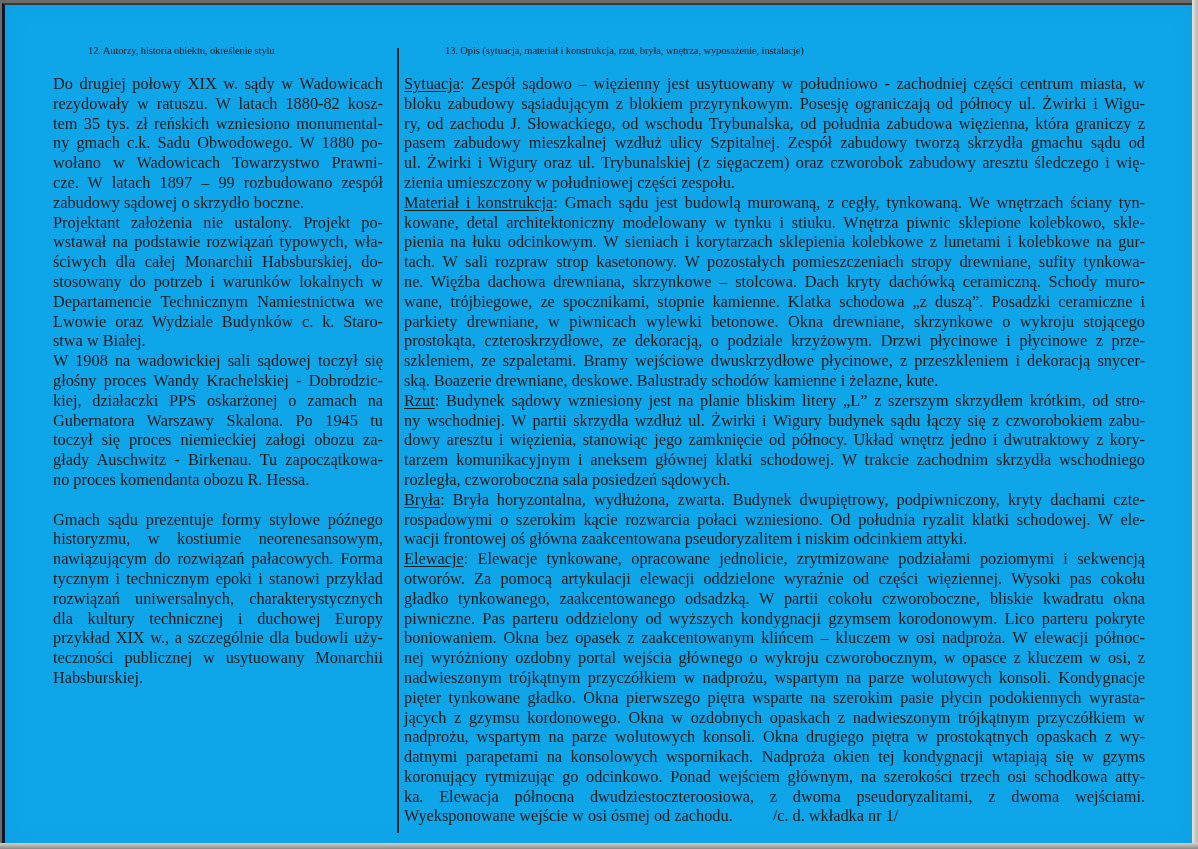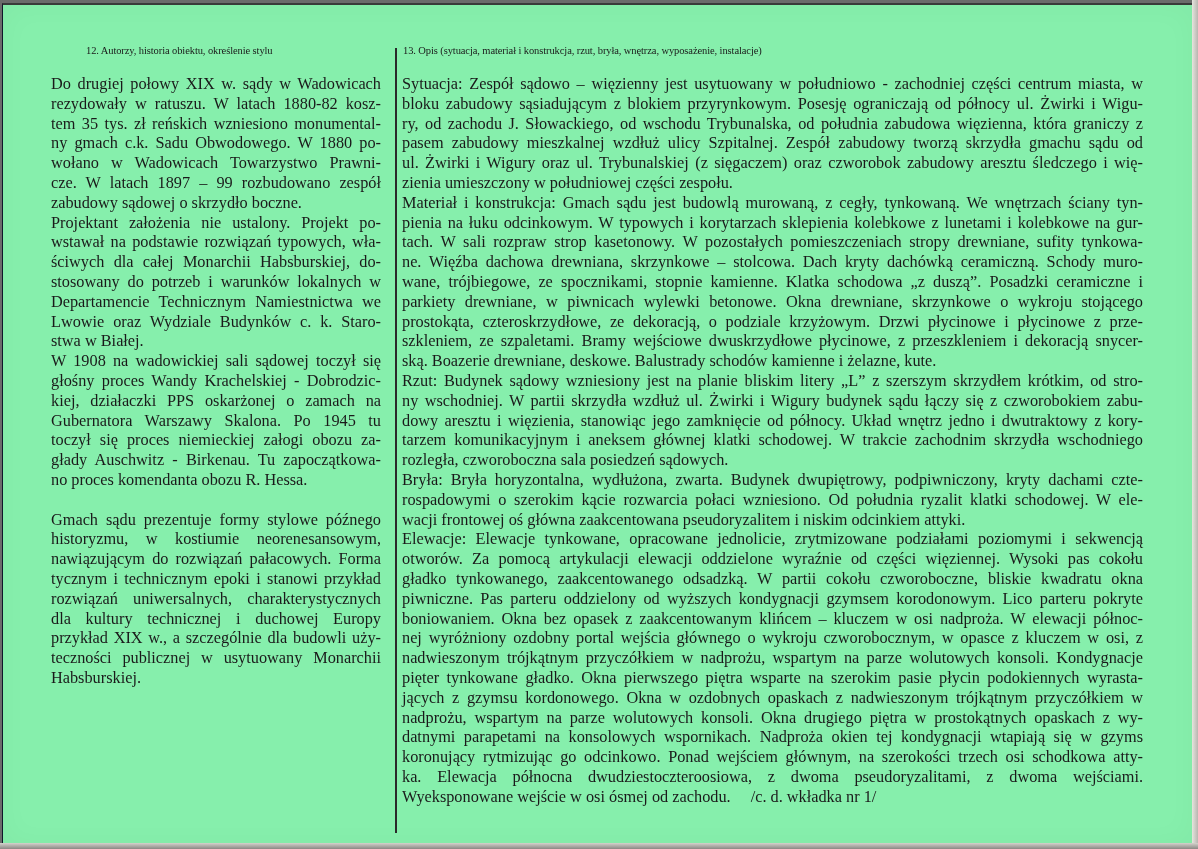--- a/index.html
+++ b/index.html
@@ -21,9 +21,9 @@
       top: 3px;
       width: 1190px;
       height: 840px;
-      background: #86efac;
+      background: #0ea5e9;
       border-top: 2px solid #3a3a3a;
-      border-left: 1px solid #0f172a;
+      border-left: 3px solid #0f172a;
       box-shadow: inset 0 0 30px rgba(0,0,0,0.03);
     }
     .right-edge {

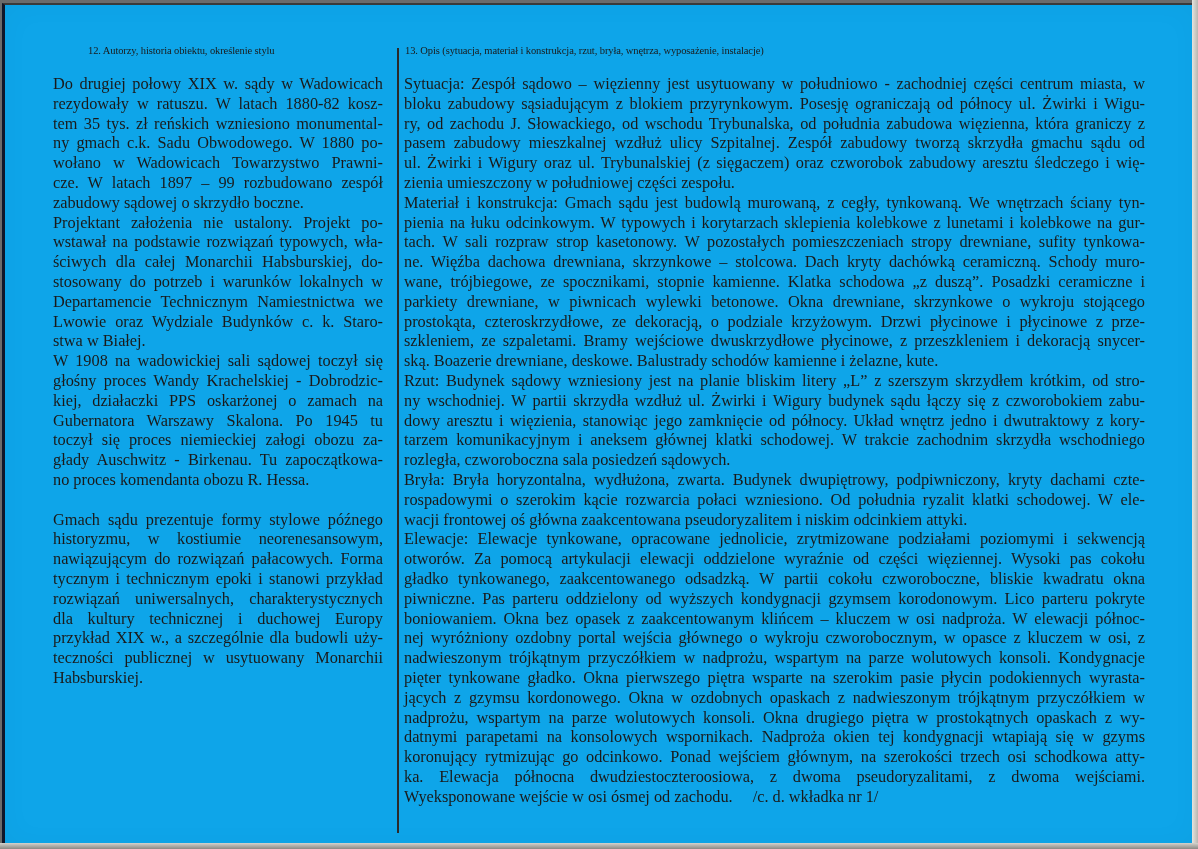--- a/index.html
+++ b/index.html
@@ -50,7 +50,7 @@
       letter-spacing: -0.1px;
     }
     #heading-left { left: 83px; }
-    #heading-right { left: 400px; }
+    #heading-right { left: 440px; }
 
     .divider {
       position: absolute;

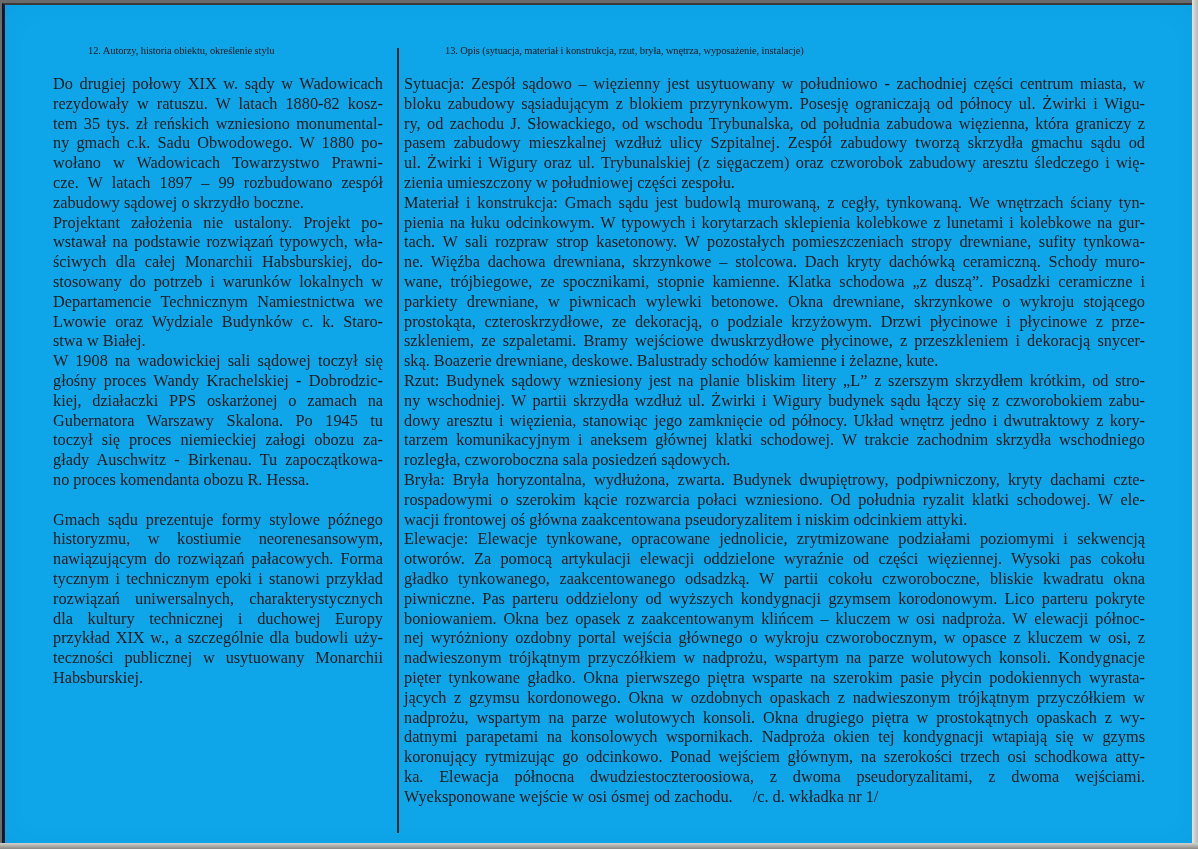--- a/index.html
+++ b/index.html
@@ -90,6 +90,7 @@
       height: 19.8px;
     }
     .label {
+      text-decoration: underline;
       text-underline-offset: 2px;
     }
     .continuation {

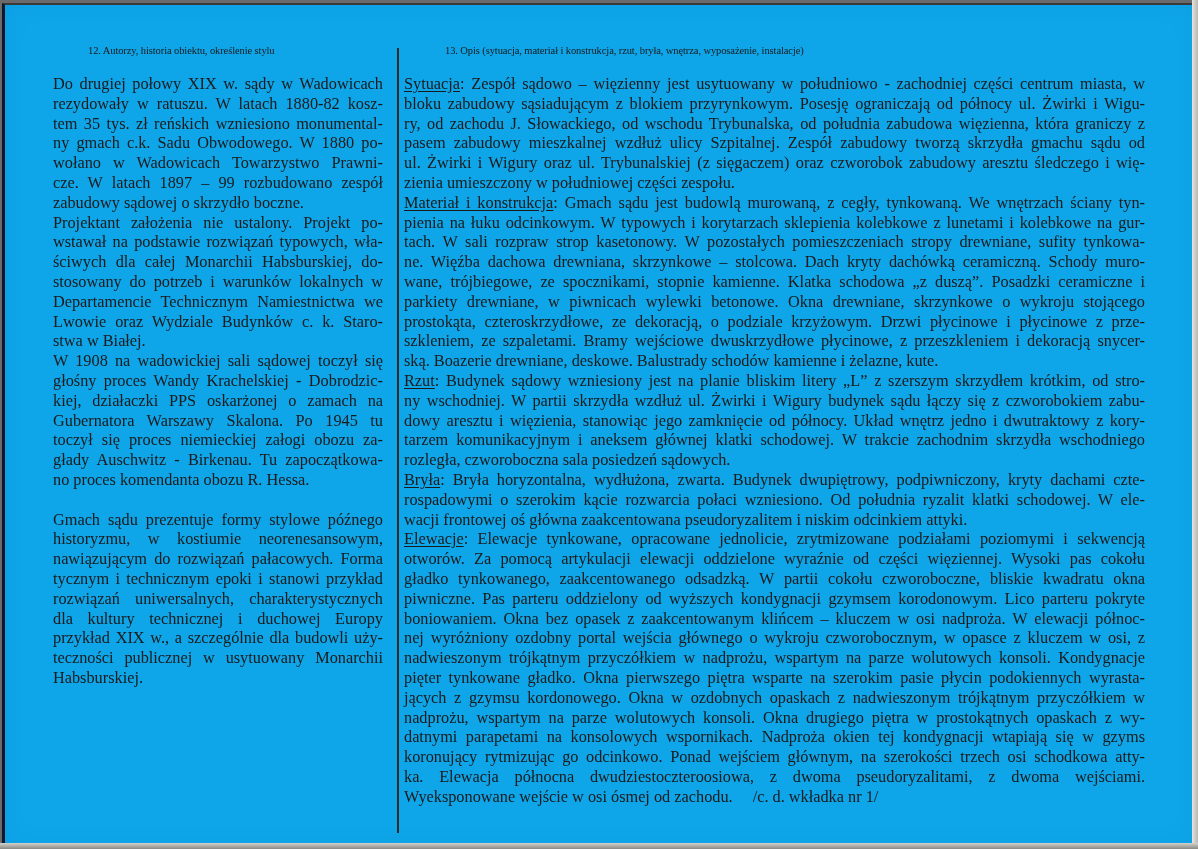--- a/index.html
+++ b/index.html
@@ -163,6 +163,7 @@
 
     <div>
       <span class="line"><span class="label">Materiał i konstrukcja</span><span>: Gmach sądu jest budowlą murowaną, z cegły, tynkowaną. We wnętrzach ściany tyn-</span></span>
+      <span class="line">kowane, detal architektoniczny modelowany w tynku i stiuku. Wnętrza piwnic sklepione kolebkowo, skle-</span>
       <span class="line">pienia na łuku odcinkowym. W typowych i korytarzach sklepienia kolebkowe z lunetami i kolebkowe na gur-</span>
       <span class="line">tach. W sali rozpraw strop kasetonowy. W pozostałych pomieszczeniach stropy drewniane, sufity tynkowa-</span>
       <span class="line">ne. Więźba dachowa drewniana, skrzynkowe – stolcowa. Dach kryty dachówką ceramiczną. Schody muro-</span>

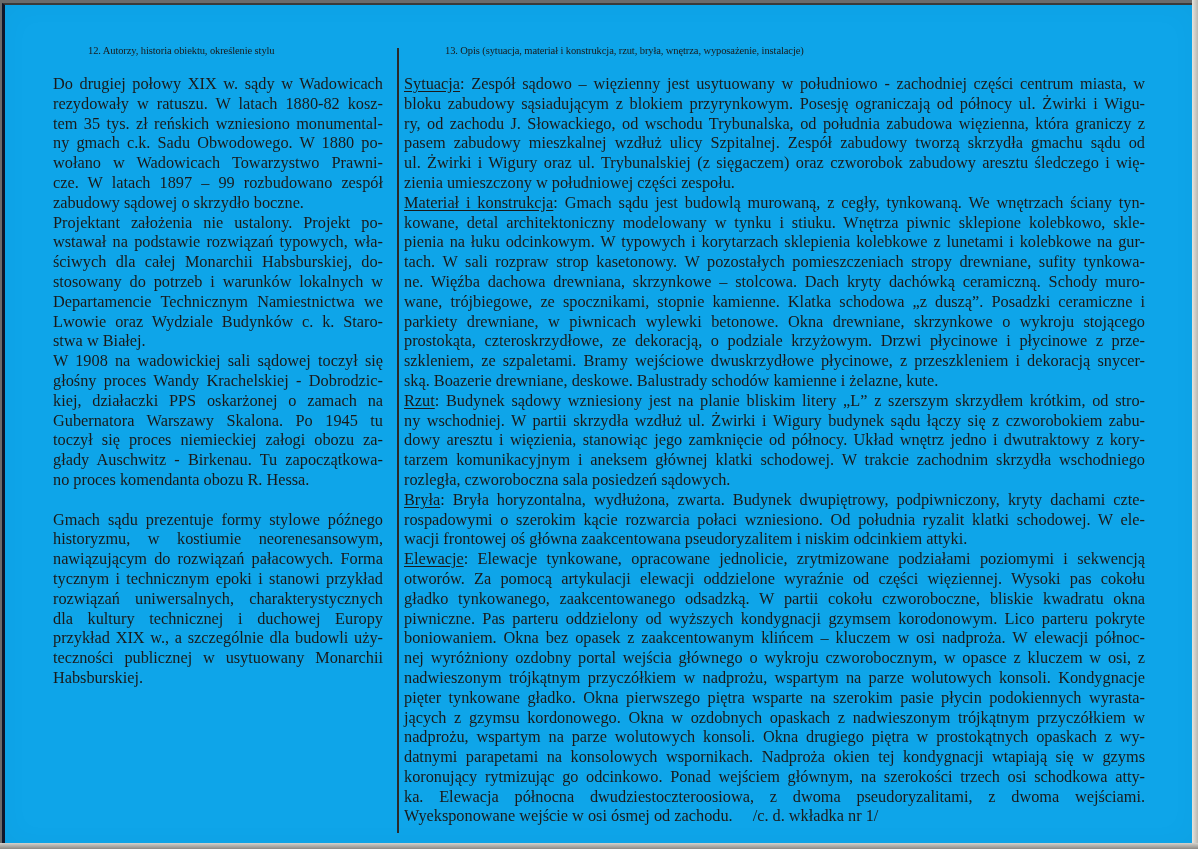--- a/index.html
+++ b/index.html
@@ -164,7 +164,7 @@
     <div>
       <span class="line"><span class="label">Materiał i konstrukcja</span><span>: Gmach sądu jest budowlą murowaną, z cegły, tynkowaną. We wnętrzach ściany tyn-</span></span>
       <span class="line">kowane, detal architektoniczny modelowany w tynku i stiuku. Wnętrza piwnic sklepione kolebkowo, skle-</span>
-      <span class="line">pienia na łuku odcinkowym. W typowych i korytarzach sklepienia kolebkowe z lunetami i kolebkowe na gur-</span>
+      <span class="line">pienia na łuku odcinkowym. W sieniach i korytarzach sklepienia kolebkowe z lunetami i kolebkowe na gur-</span>
       <span class="line">tach. W sali rozpraw strop kasetonowy. W pozostałych pomieszczeniach stropy drewniane, sufity tynkowa-</span>
       <span class="line">ne. Więźba dachowa drewniana, skrzynkowe – stolcowa. Dach kryty dachówką ceramiczną. Schody muro-</span>
       <span class="line">wane, trójbiegowe, ze spocznikami, stopnie kamienne. Klatka schodowa „z duszą”. Posadzki ceramiczne i</span>

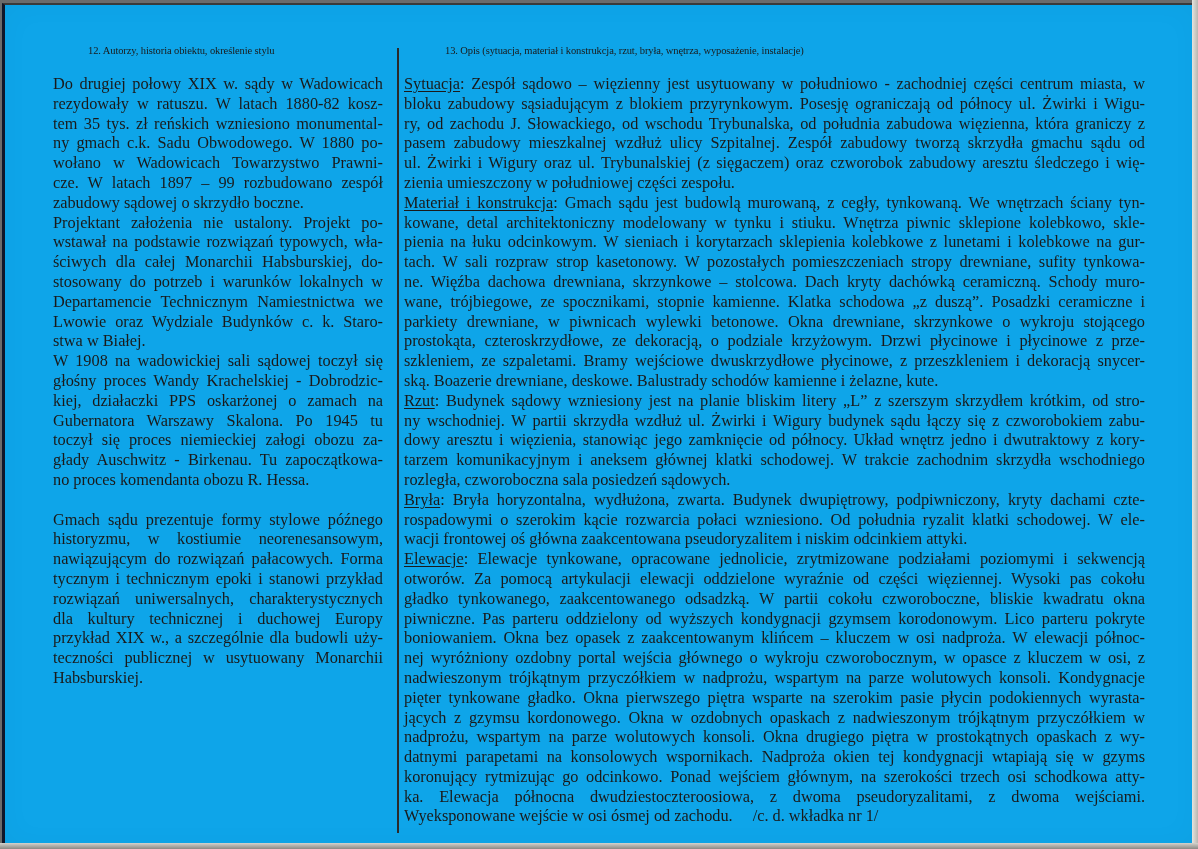--- a/index.html
+++ b/index.html
@@ -95,7 +95,7 @@
     }
     .continuation {
       display: inline-block;
-      margin-left: 20px;
+      margin-left: 40px;
     }
   </style>
 </head>

